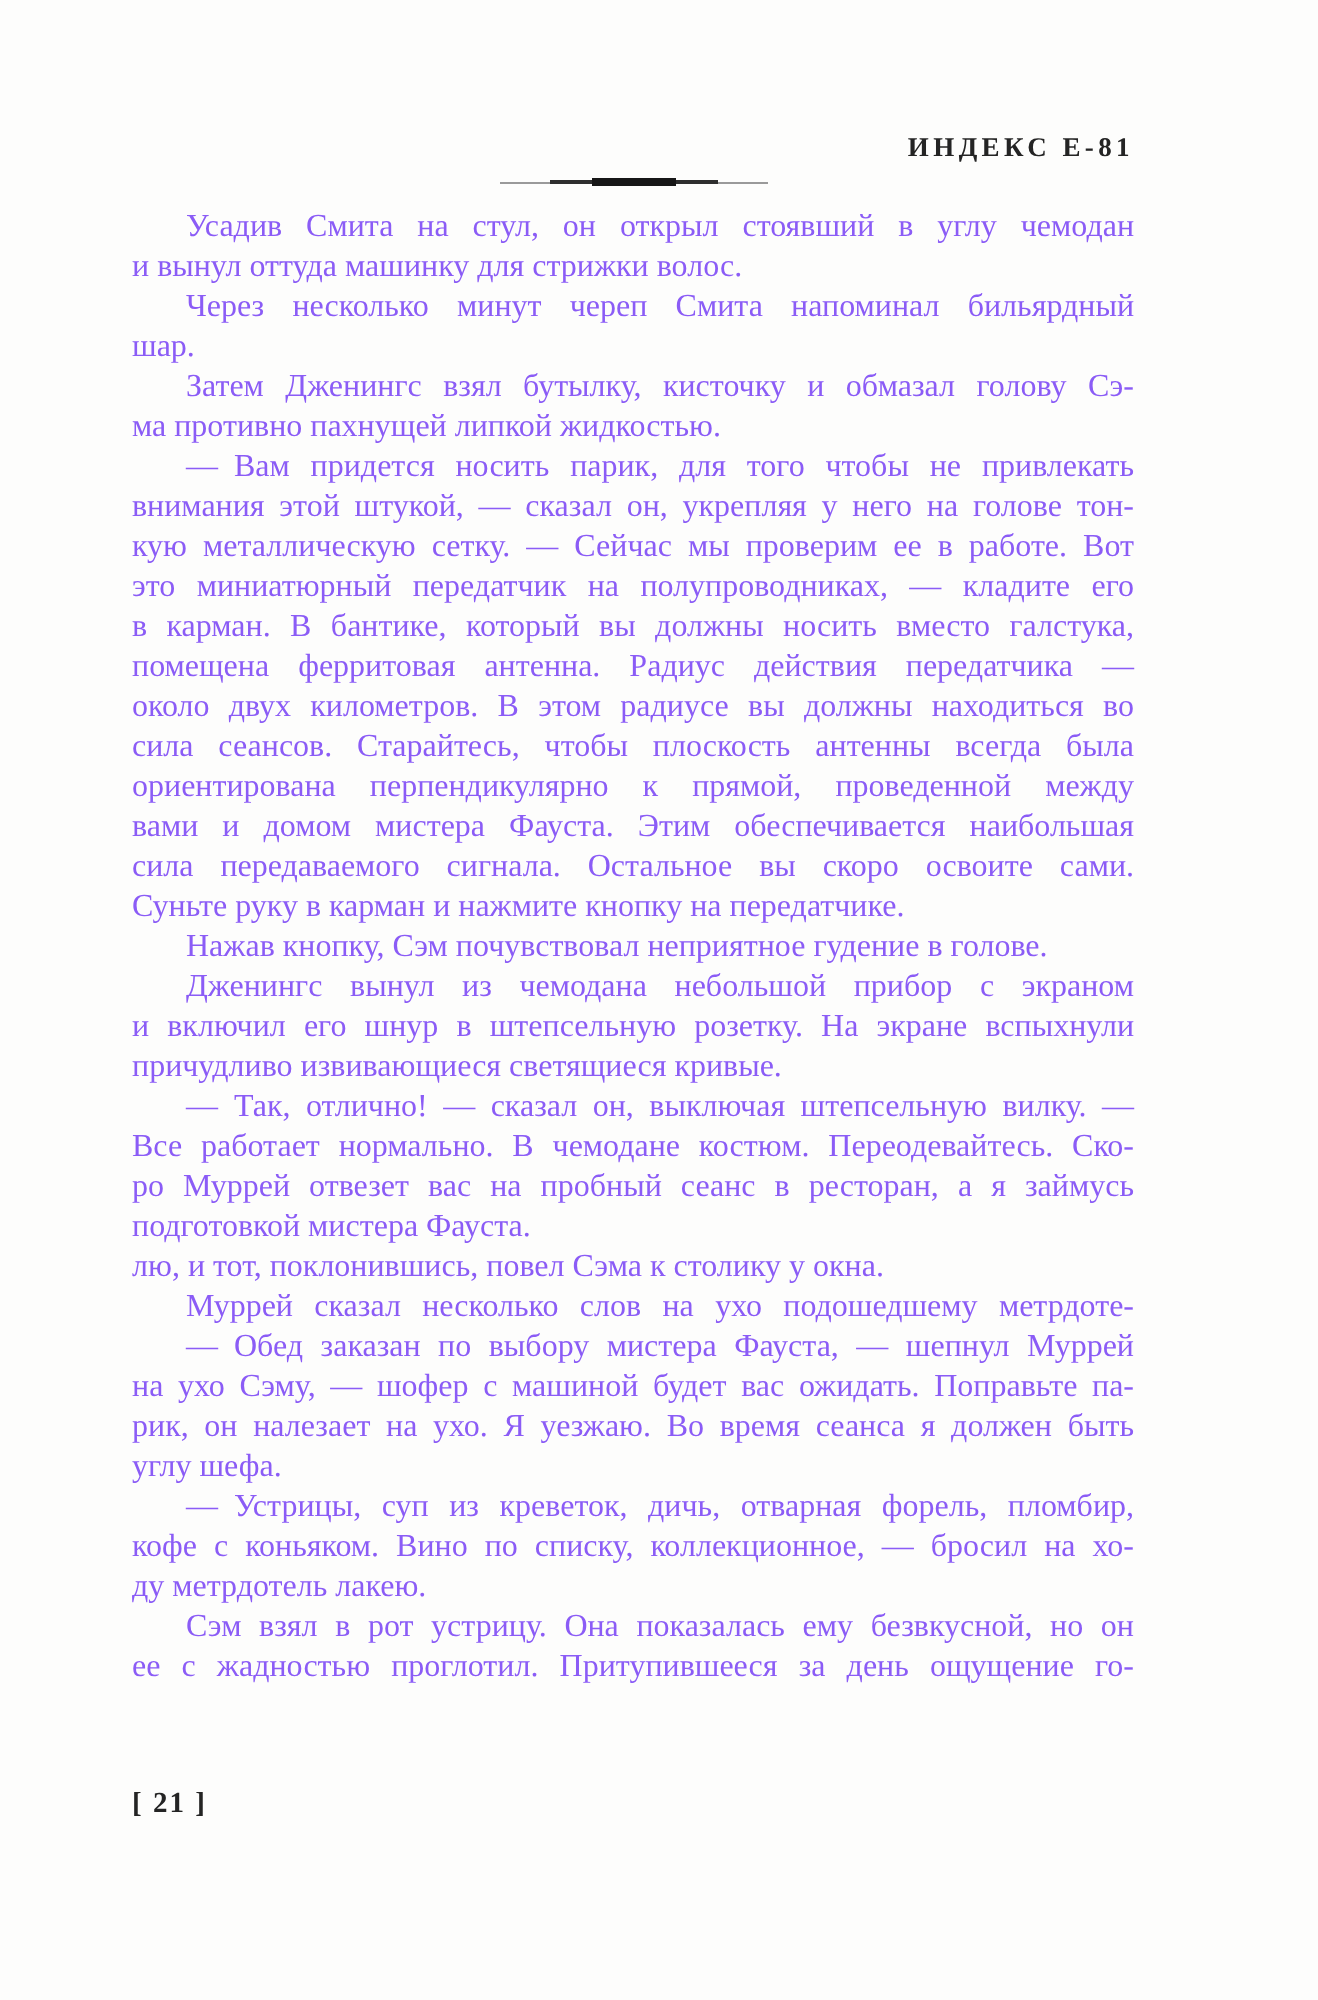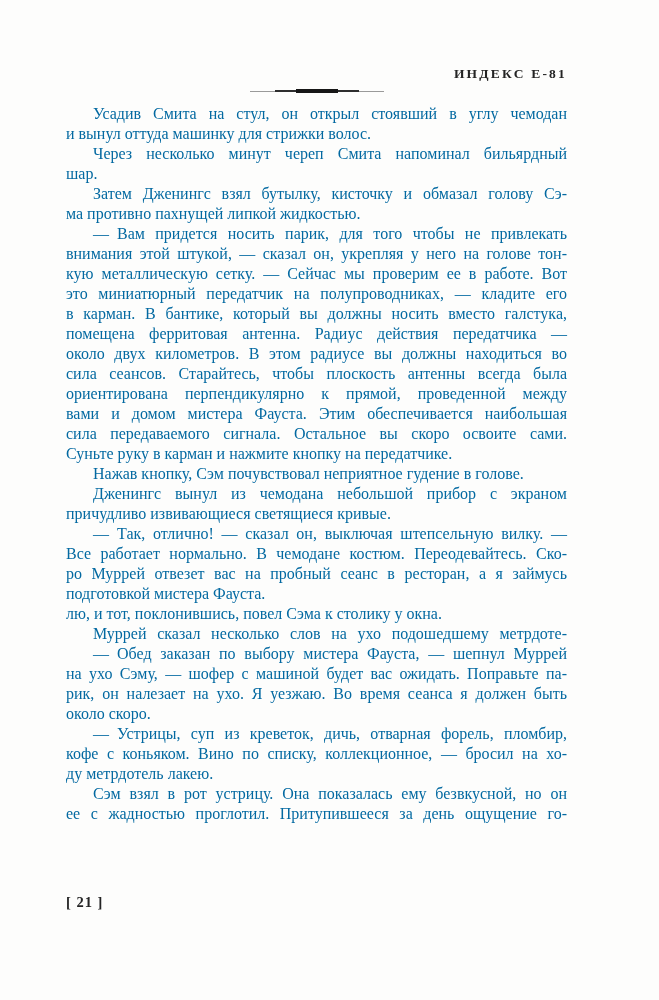--- a/index.html
+++ b/index.html
@@ -49,7 +49,7 @@
     width: 501px;
     font-size: 16px;
     line-height: 20px;
-    color: #0369a1;
+    color: #8b5cf6;
   }
   .para { margin: 0; padding: 0; }
   .line {

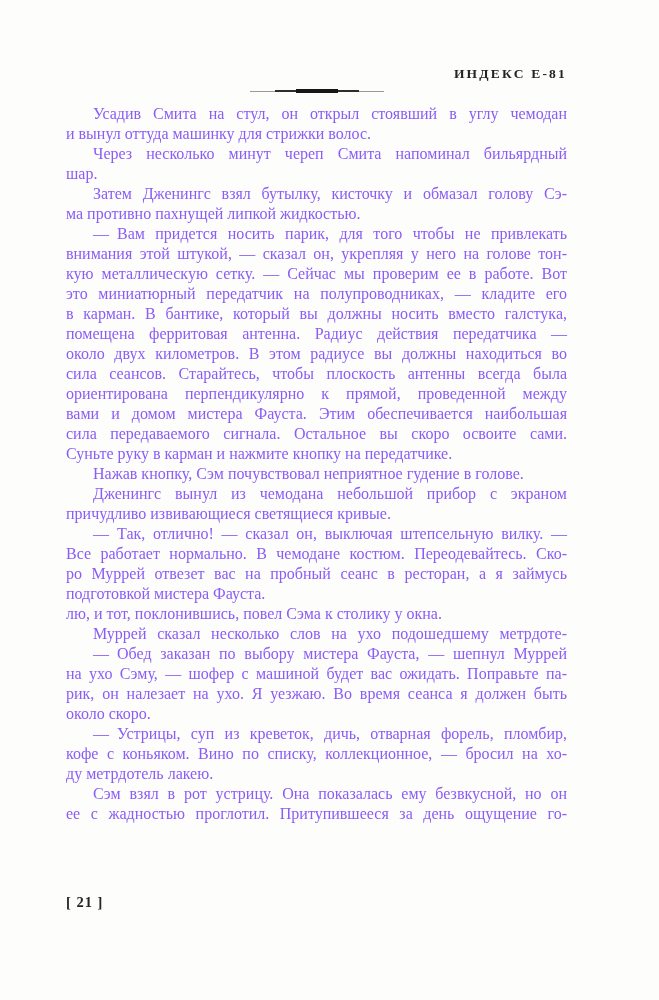--- a/index.html
+++ b/index.html
@@ -117,6 +117,7 @@
       </div>
       <div class="para">
         <div class="line first">Дженингс вынул из чемодана небольшой прибор с экраном</div>
+        <div class="line">и включил его шнур в штепсельную розетку. На экране вспыхнули</div>
         <div class="line last">причудливо извивающиеся светящиеся кривые.</div>
       </div>
       <div class="para">

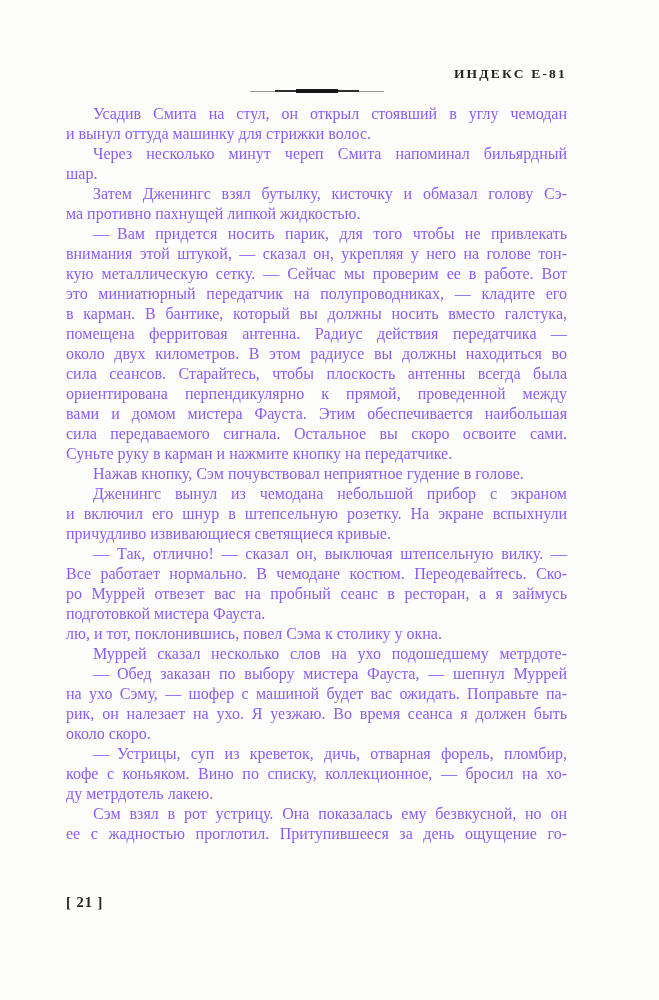--- a/index.html
+++ b/index.html
@@ -134,7 +134,7 @@
         <div class="line first">— Обед заказан по выбору мистера Фауста, — шепнул Муррей</div>
         <div class="line">на ухо Сэму, — шофер с машиной будет вас ожидать. Поправьте па-</div>
         <div class="line">рик, он налезает на ухо. Я уезжаю. Во время сеанса я должен быть</div>
-        <div class="line last">около скоро.</div>
+        <div class="line last">углу шефа.</div>
       </div>
       <div class="para">
         <div class="line first">— Устрицы, суп из креветок, дичь, отварная форель, пломбир,</div>

